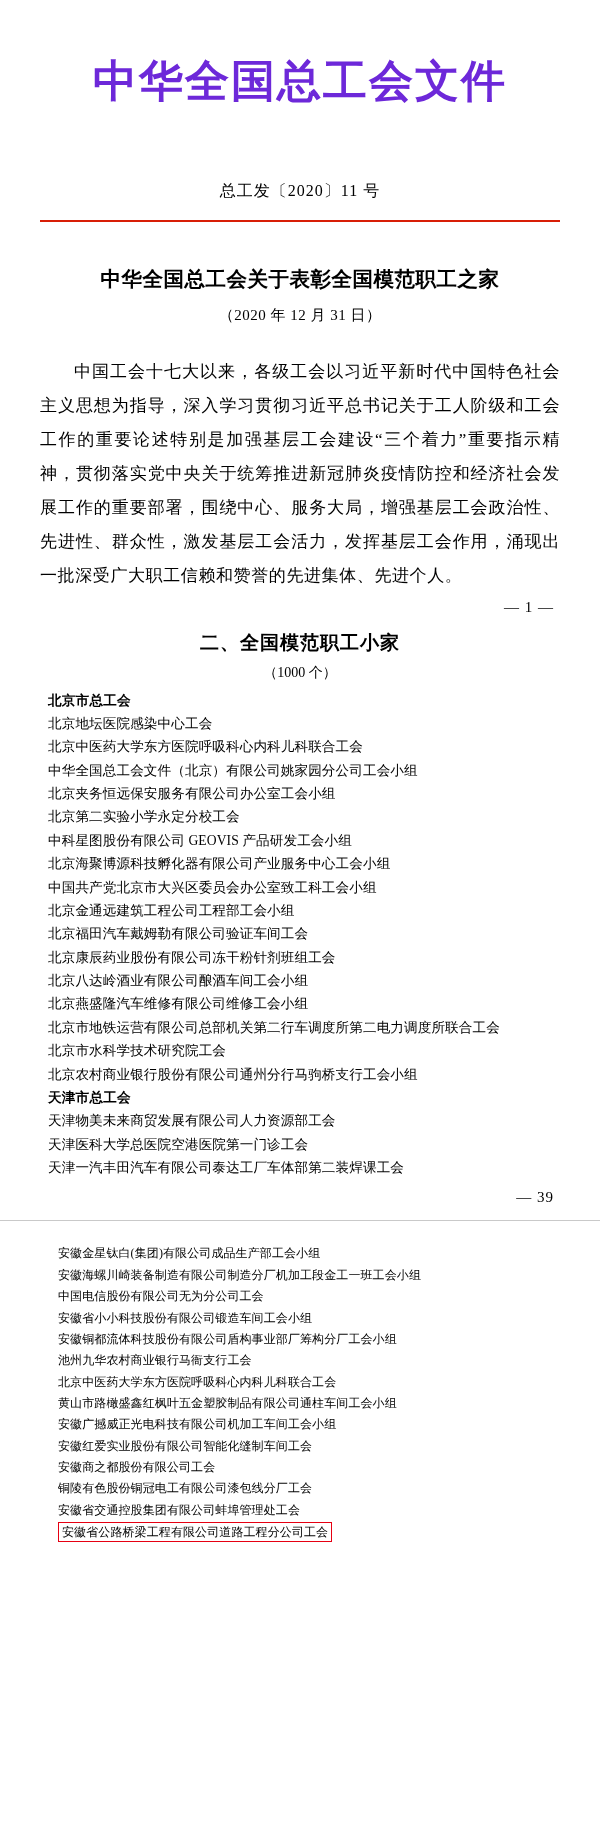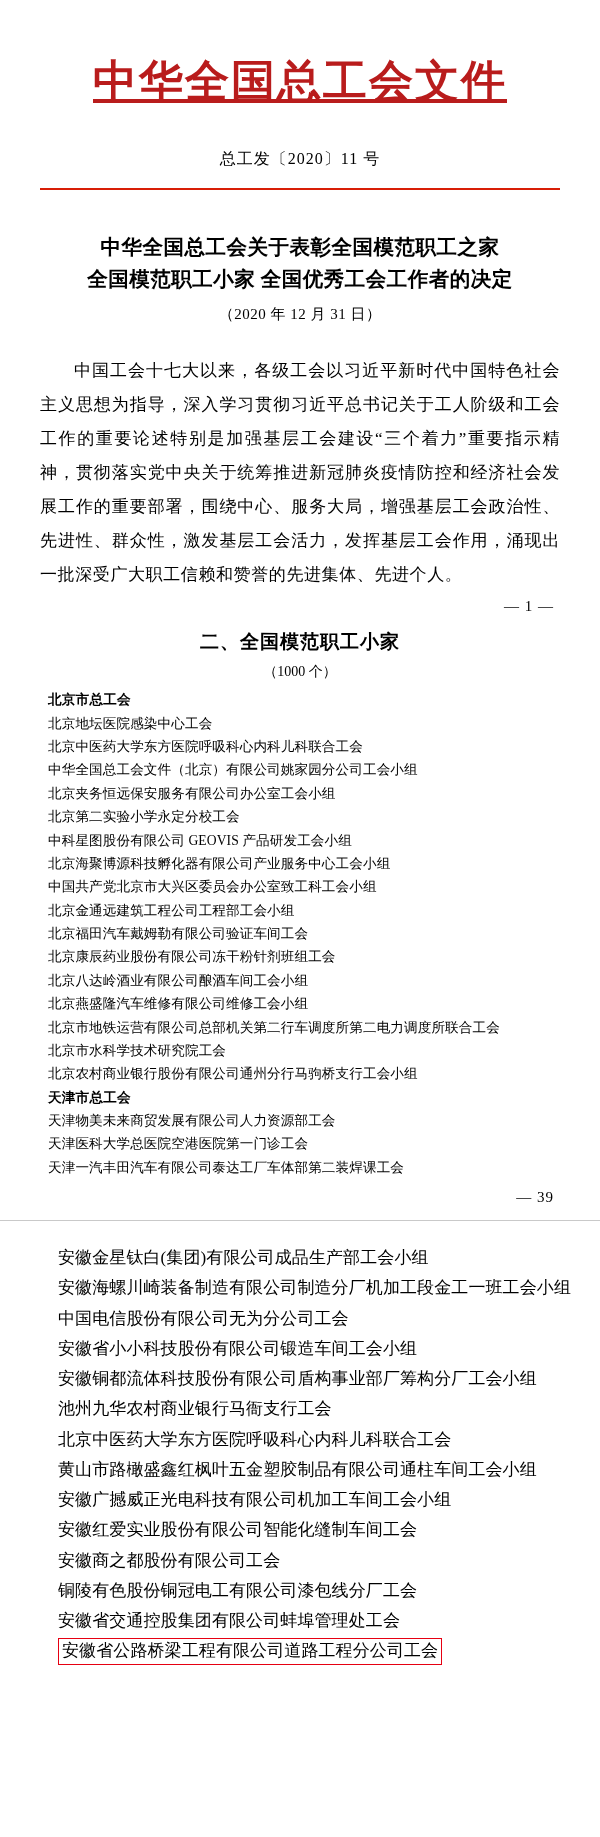--- a/index.html
+++ b/index.html
@@ -26,13 +26,12 @@
     padding: 52px 0 0 0;
   }
   .masthead-title {
-    color: #b91c1c;
+    color: #6d28d9;
     font-size: 44px;
     font-weight: bold;
     letter-spacing: 2px;
     font-family: "Liberation Serif", "DejaVu Serif", serif;
     line-height: 1.2;
-    text-decoration: underline;
   }
   .doc-number {
     text-align: center;

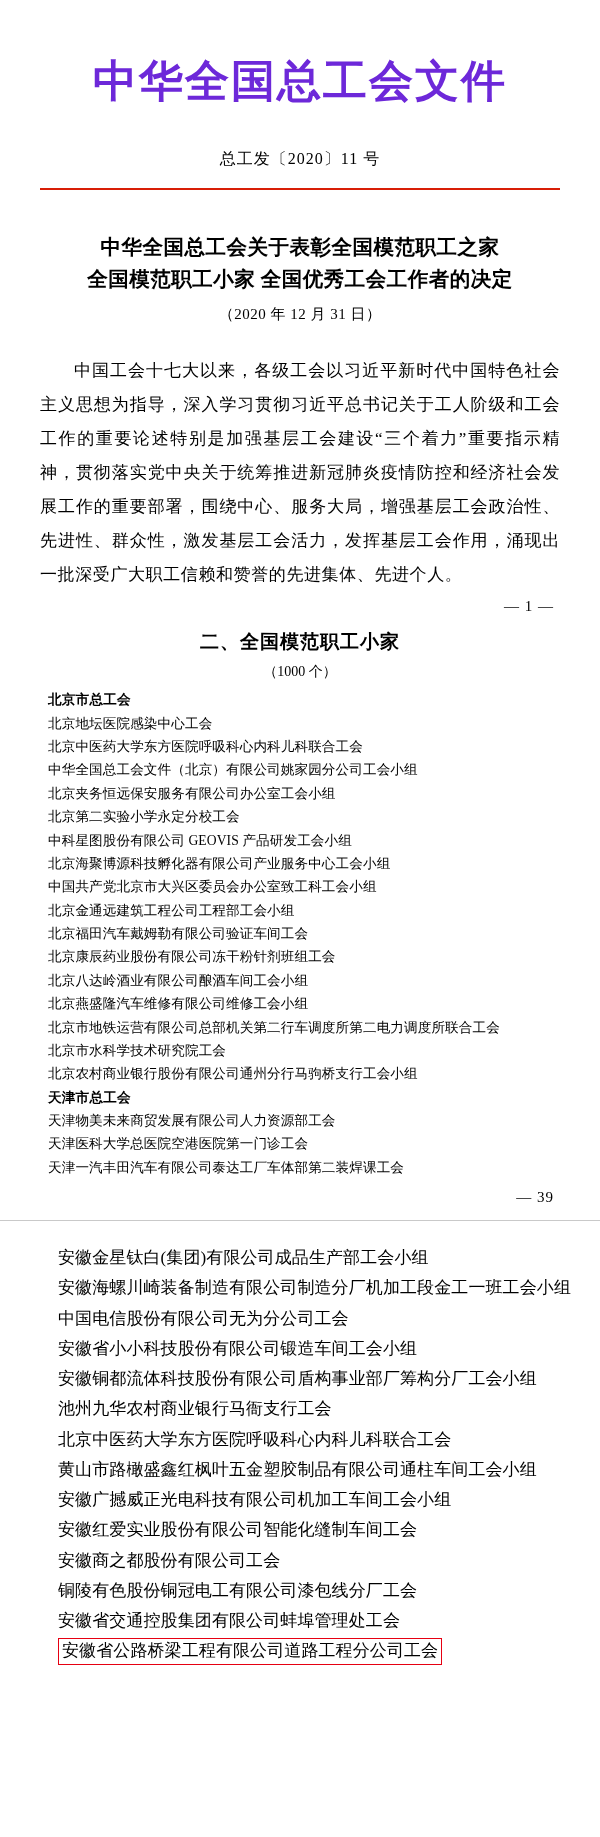--- a/index.html
+++ b/index.html
@@ -36,7 +36,7 @@
   .doc-number {
     text-align: center;
     font-size: 16px;
-    margin-top: 40px;
+    margin-top: 72px;
     letter-spacing: 1px;
   }
   .red-rule {

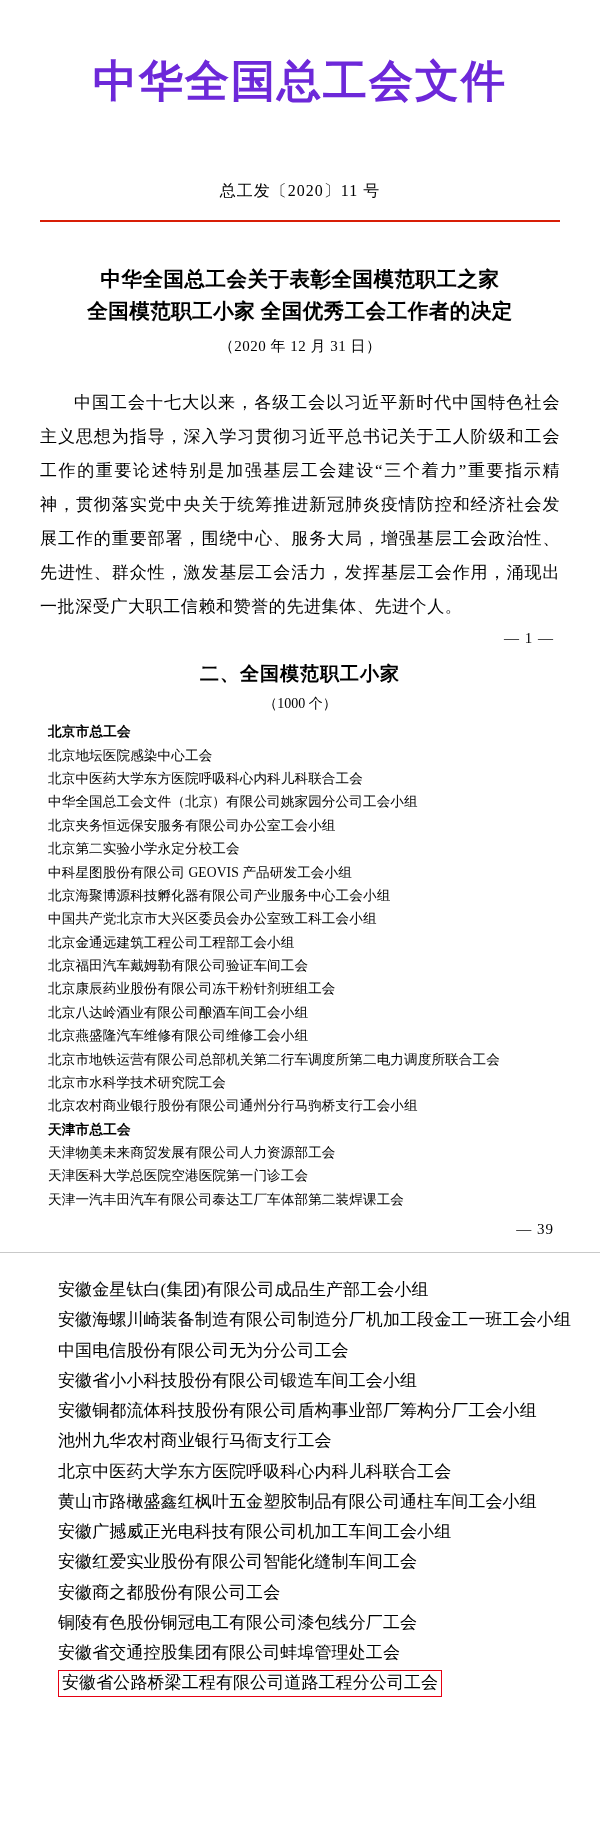--- a/index.html
+++ b/index.html
@@ -161,7 +161,6 @@
 
   <div class="title-block">
     <div class="title-line">中华全国总工会关于表彰全国模范职工之家</div>
-    <div class="title-line">全国模范职工小家 全国优秀工会工作者的决定</div>
     <div class="title-date">（2020 年 12 月 31 日）</div>
   </div>
 

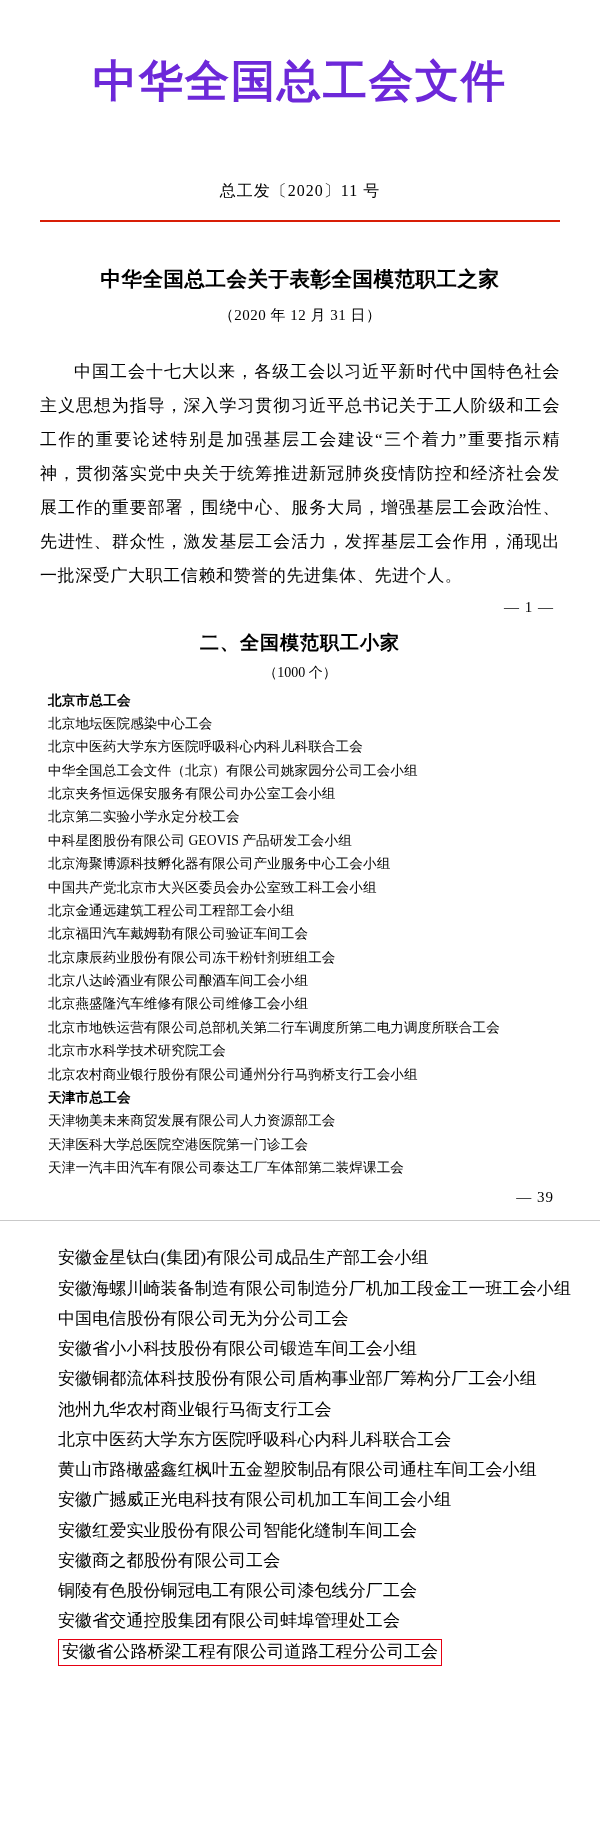--- a/index.html
+++ b/index.html
@@ -133,7 +133,7 @@
     margin-top: 2px;
   }
   .list-item2 {
-    font-size: 17px;
+    font-size: 12px;
     line-height: 1.78;
     letter-spacing: 0.1px;
     white-space: nowrap;

